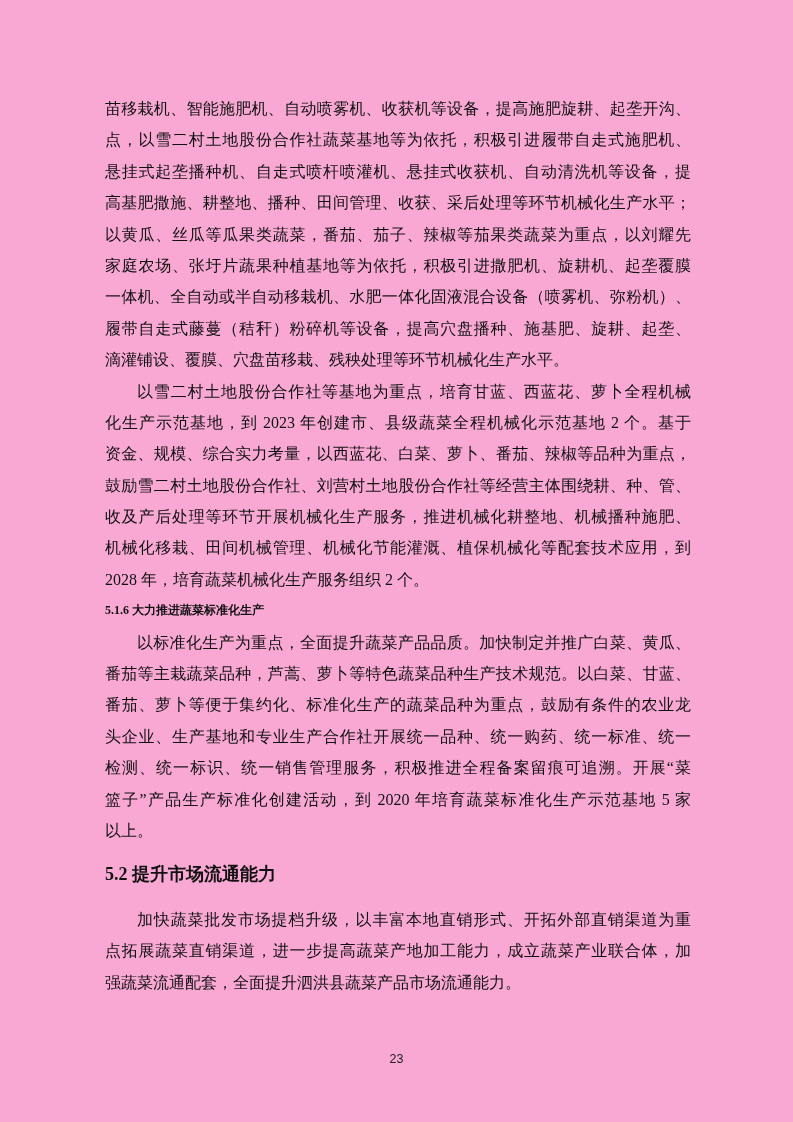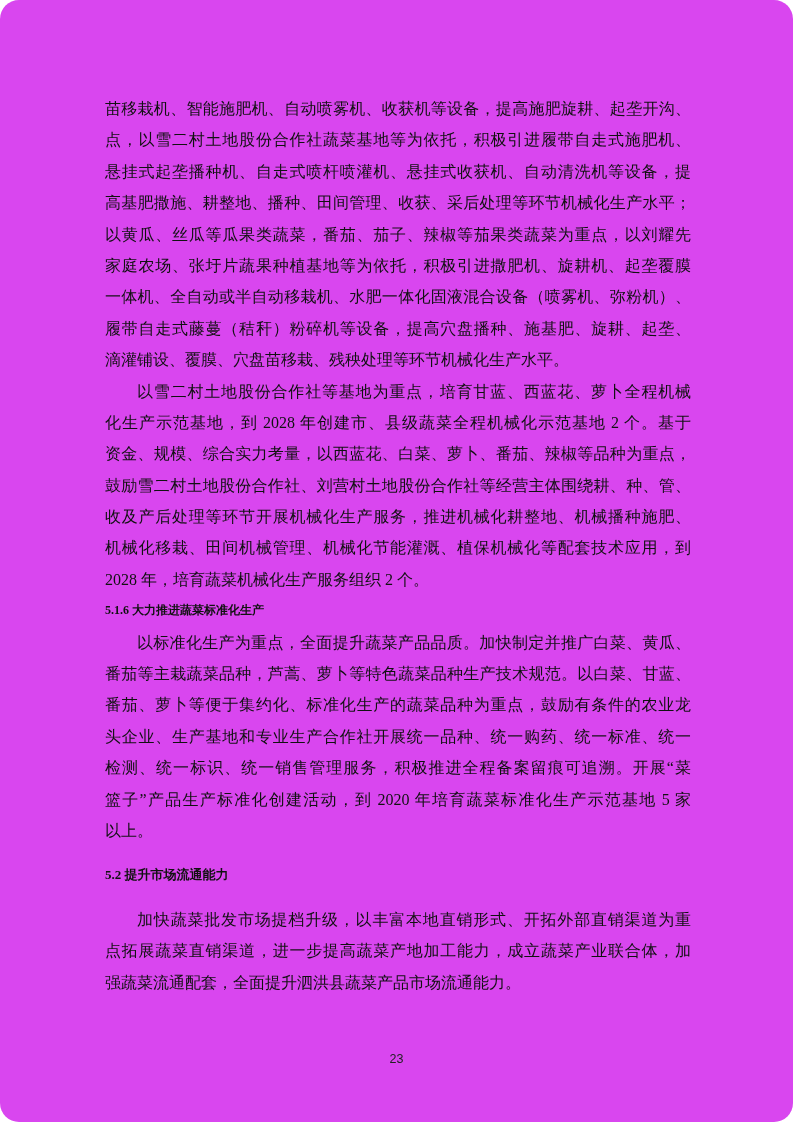--- a/index.html
+++ b/index.html
@@ -11,11 +11,10 @@
     position: relative;
     width: 793px;
     height: 1122px;
-    background: #d946ef;
+    background: #f9a8d4;
     color: #111111;
     font-family: "Liberation Serif", serif;
     overflow: hidden;
-    border-radius: 19px;
   }
   .content {
     position: absolute;

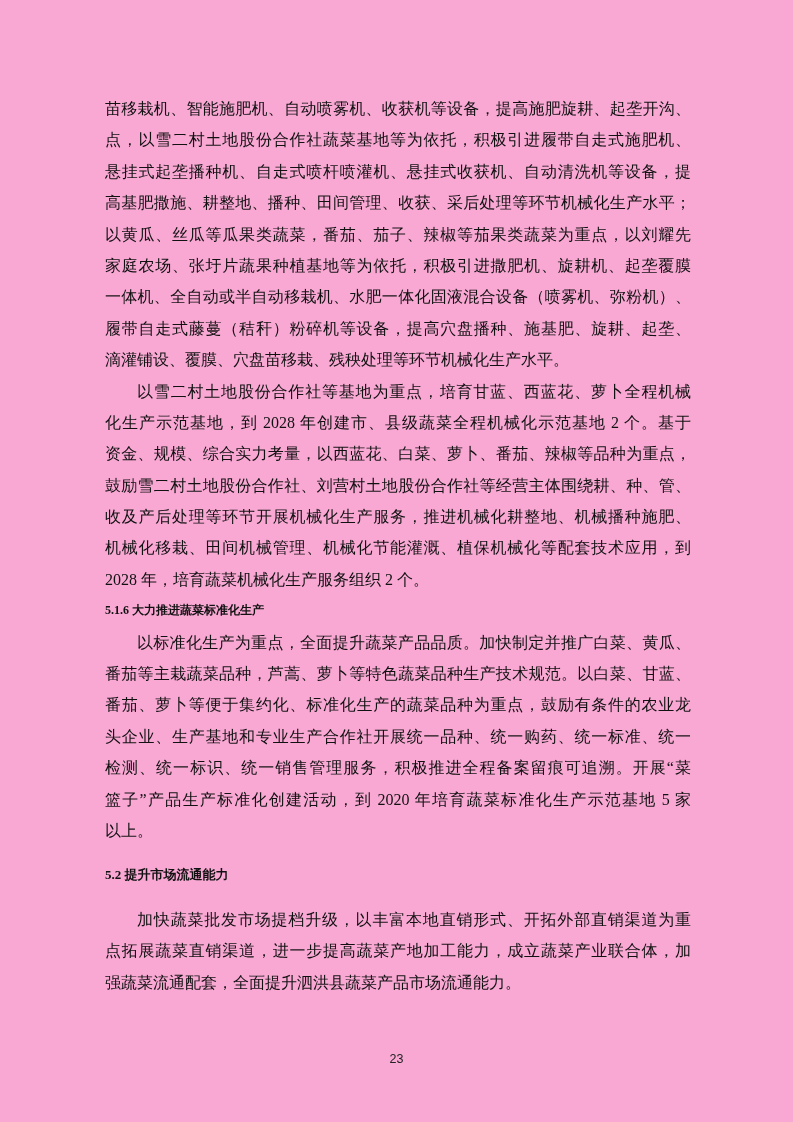--- a/index.html
+++ b/index.html
@@ -83,7 +83,7 @@
 
     <div class="para">
       <div class="line indent">以雪二村土地股份合作社等基地为重点，培育甘蓝、西蓝花、萝卜全程机械</div>
-      <div class="line">化生产示范基地，到 2028 年创建市、县级蔬菜全程机械化示范基地 2 个。基于</div>
+      <div class="line">化生产示范基地，到 2023 年创建市、县级蔬菜全程机械化示范基地 2 个。基于</div>
       <div class="line">资金、规模、综合实力考量，以西蓝花、白菜、萝卜、番茄、辣椒等品种为重点，</div>
       <div class="line">鼓励雪二村土地股份合作社、刘营村土地股份合作社等经营主体围绕耕、种、管、</div>
       <div class="line">收及产后处理等环节开展机械化生产服务，推进机械化耕整地、机械播种施肥、</div>

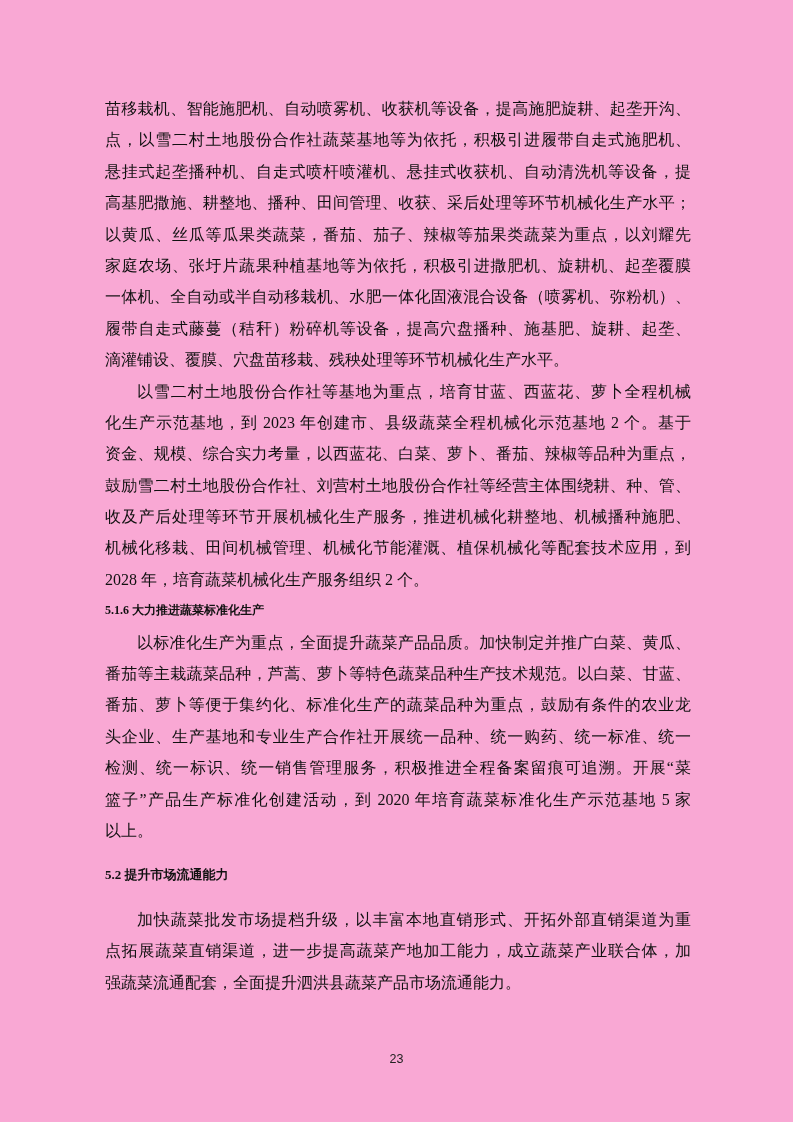--- a/index.html
+++ b/index.html
@@ -46,7 +46,7 @@
   }
   .h2 {
     margin: 13px 0;
-    font-size: 13px;
+    font-size: 18px;
     font-weight: bold;
     line-height: 31.4px;
     white-space: nowrap;

